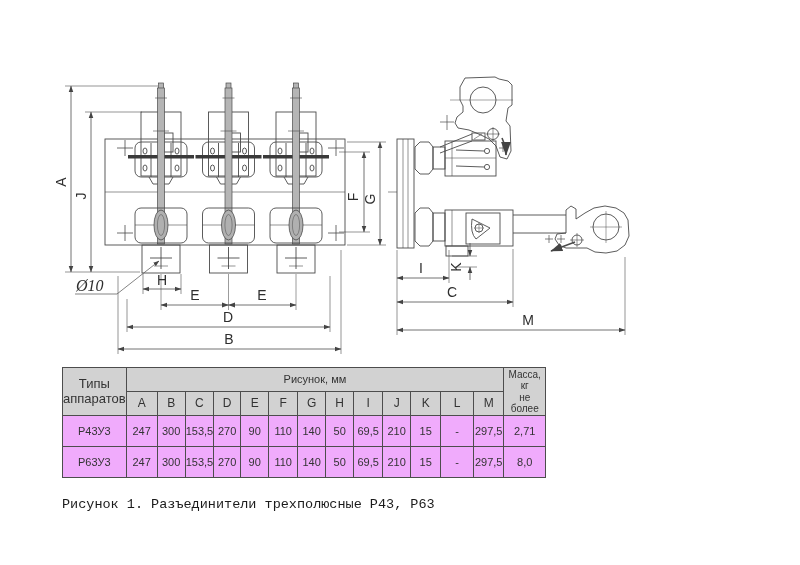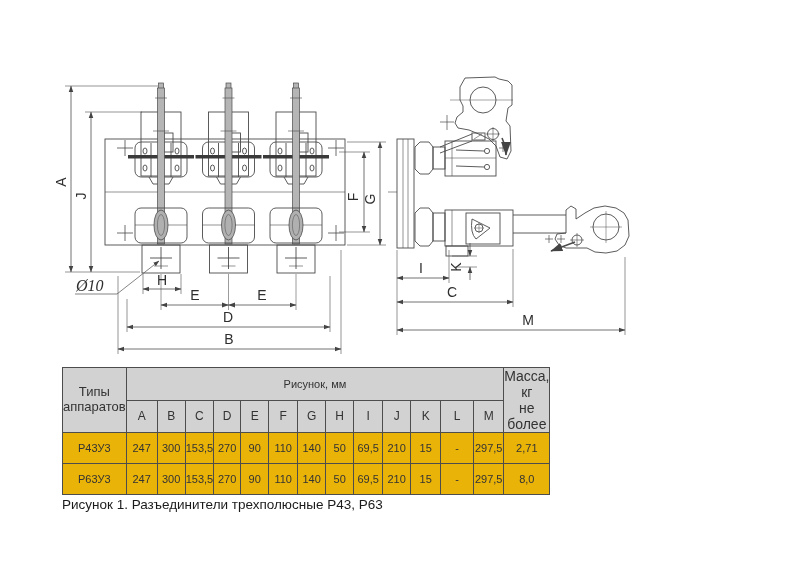--- a/index.html
+++ b/index.html
@@ -22,7 +22,7 @@
   #spec-table .hdr-top{height:24px;}
   #spec-table .letters td{height:23px;font-size:12px;background:#d2d2d2;}
   #spec-table tbody td{height:30px;background:#eab308;font-size:11px;}
-  #spec-table .masshdr{font-size:14px;}
+  #spec-table .masshdr{font-size:10px;}
   #caption{
     position:absolute;left:62px;top:497px;font-size:13.5px;color:#1b1b1b;
   }

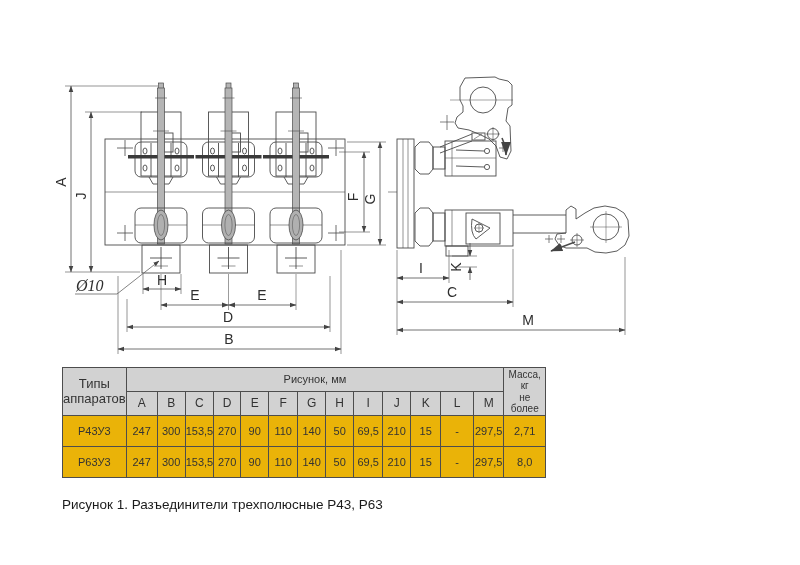--- a/index.html
+++ b/index.html
@@ -21,7 +21,7 @@
   #spec-table th{background:#d2d2d2;}
   #spec-table .hdr-top{height:24px;}
   #spec-table .letters td{height:23px;font-size:12px;background:#d2d2d2;}
-  #spec-table tbody td{height:30px;background:#eab308;font-size:11px;}
+  #spec-table tbody td{height:30px;background:#f0abfc;font-size:11px;}
   #spec-table .masshdr{font-size:10px;}
   #caption{
     position:absolute;left:62px;top:497px;font-size:13.5px;color:#1b1b1b;

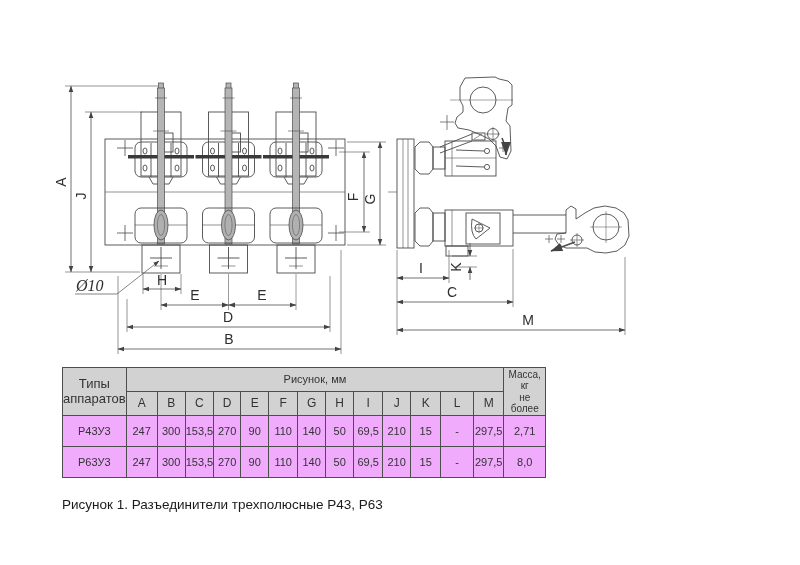--- a/index.html
+++ b/index.html
@@ -24,7 +24,7 @@
   #spec-table tbody td{height:30px;background:#f0abfc;font-size:11px;}
   #spec-table .masshdr{font-size:10px;}
   #caption{
-    position:absolute;left:62px;top:497px;font-size:13.5px;color:#1b1b1b;
+    position:absolute;left:62px;top:497px;font-size:13.5px;color:#1b1b1b;font-family:Liberation Mono, monospace;
   }
 </style>
 </head>

